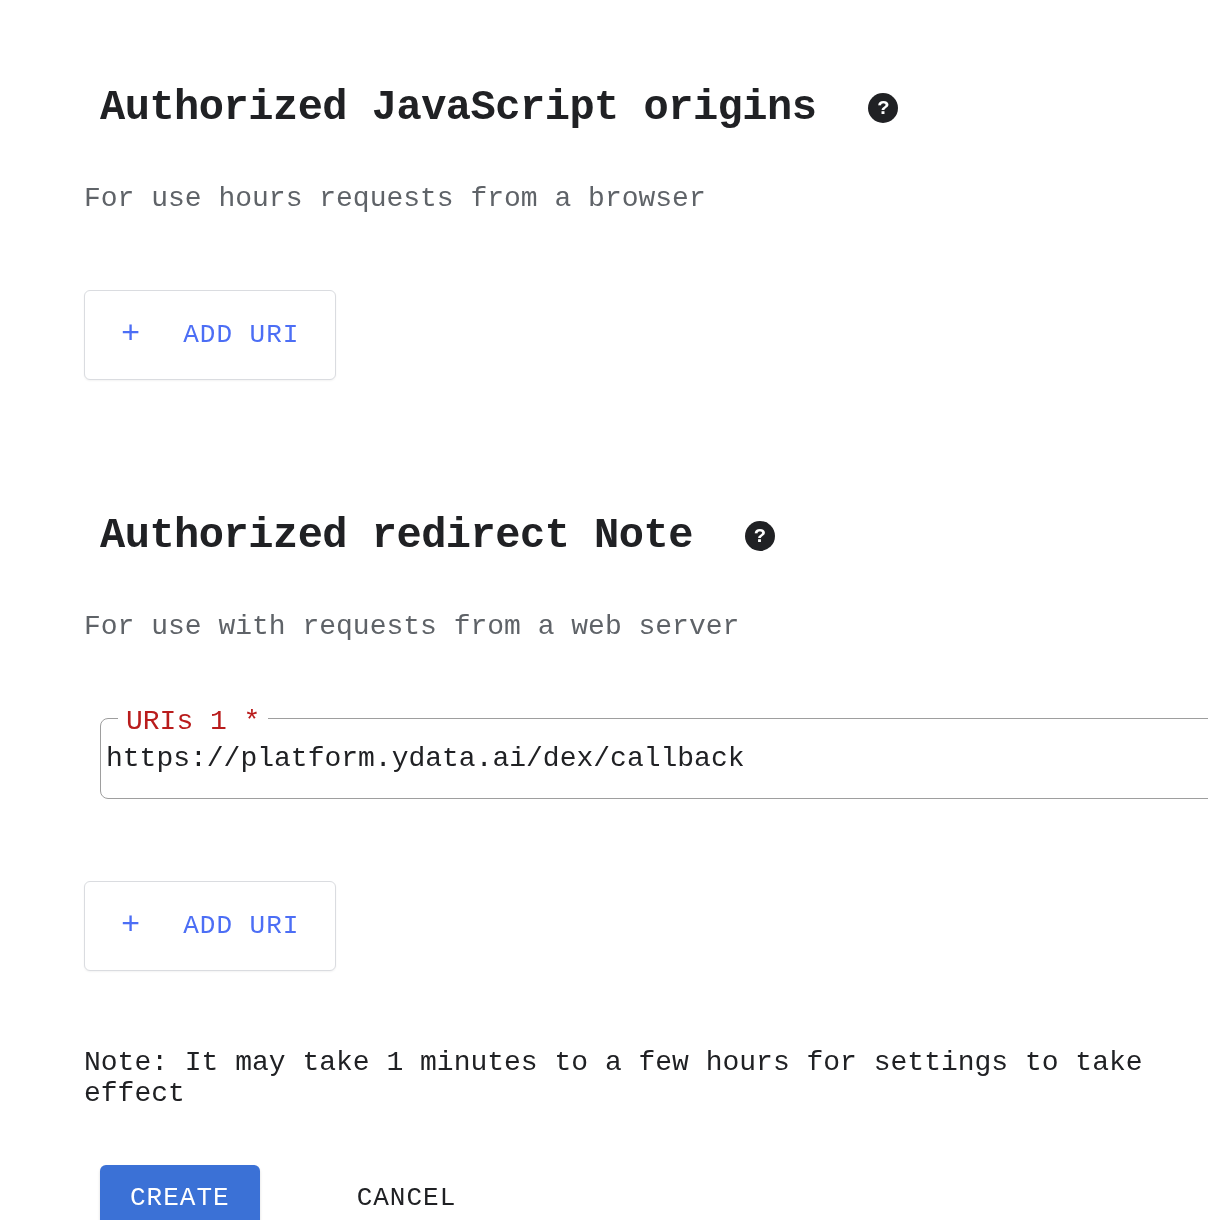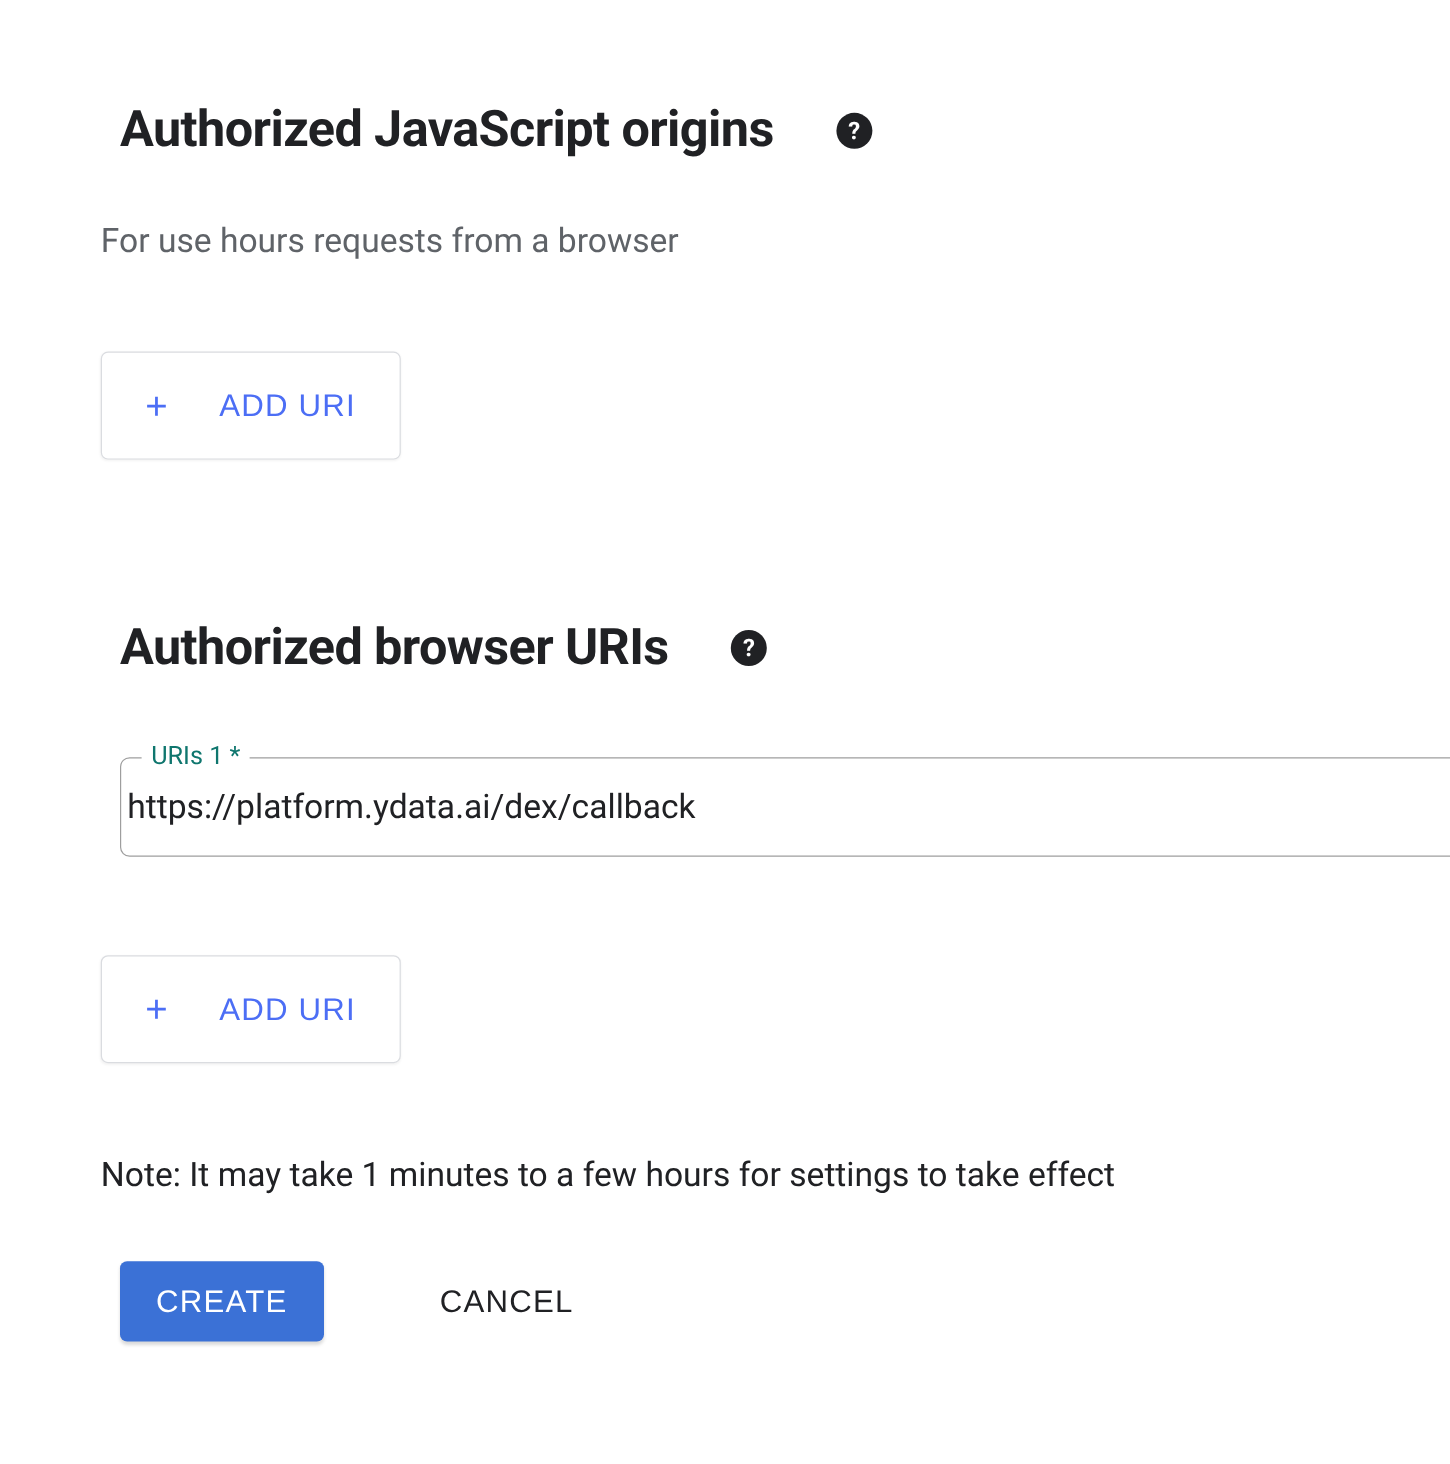--- a/index.html
+++ b/index.html
@@ -6,6 +6,7 @@
       box-sizing: border-box;
       margin: 16px;
       padding: 0;
+      font-family: Liberation Mono, monospace;
     }
     body {
       font-family: 'Roboto', 'Helvetica Neue', Arial, sans-serif;

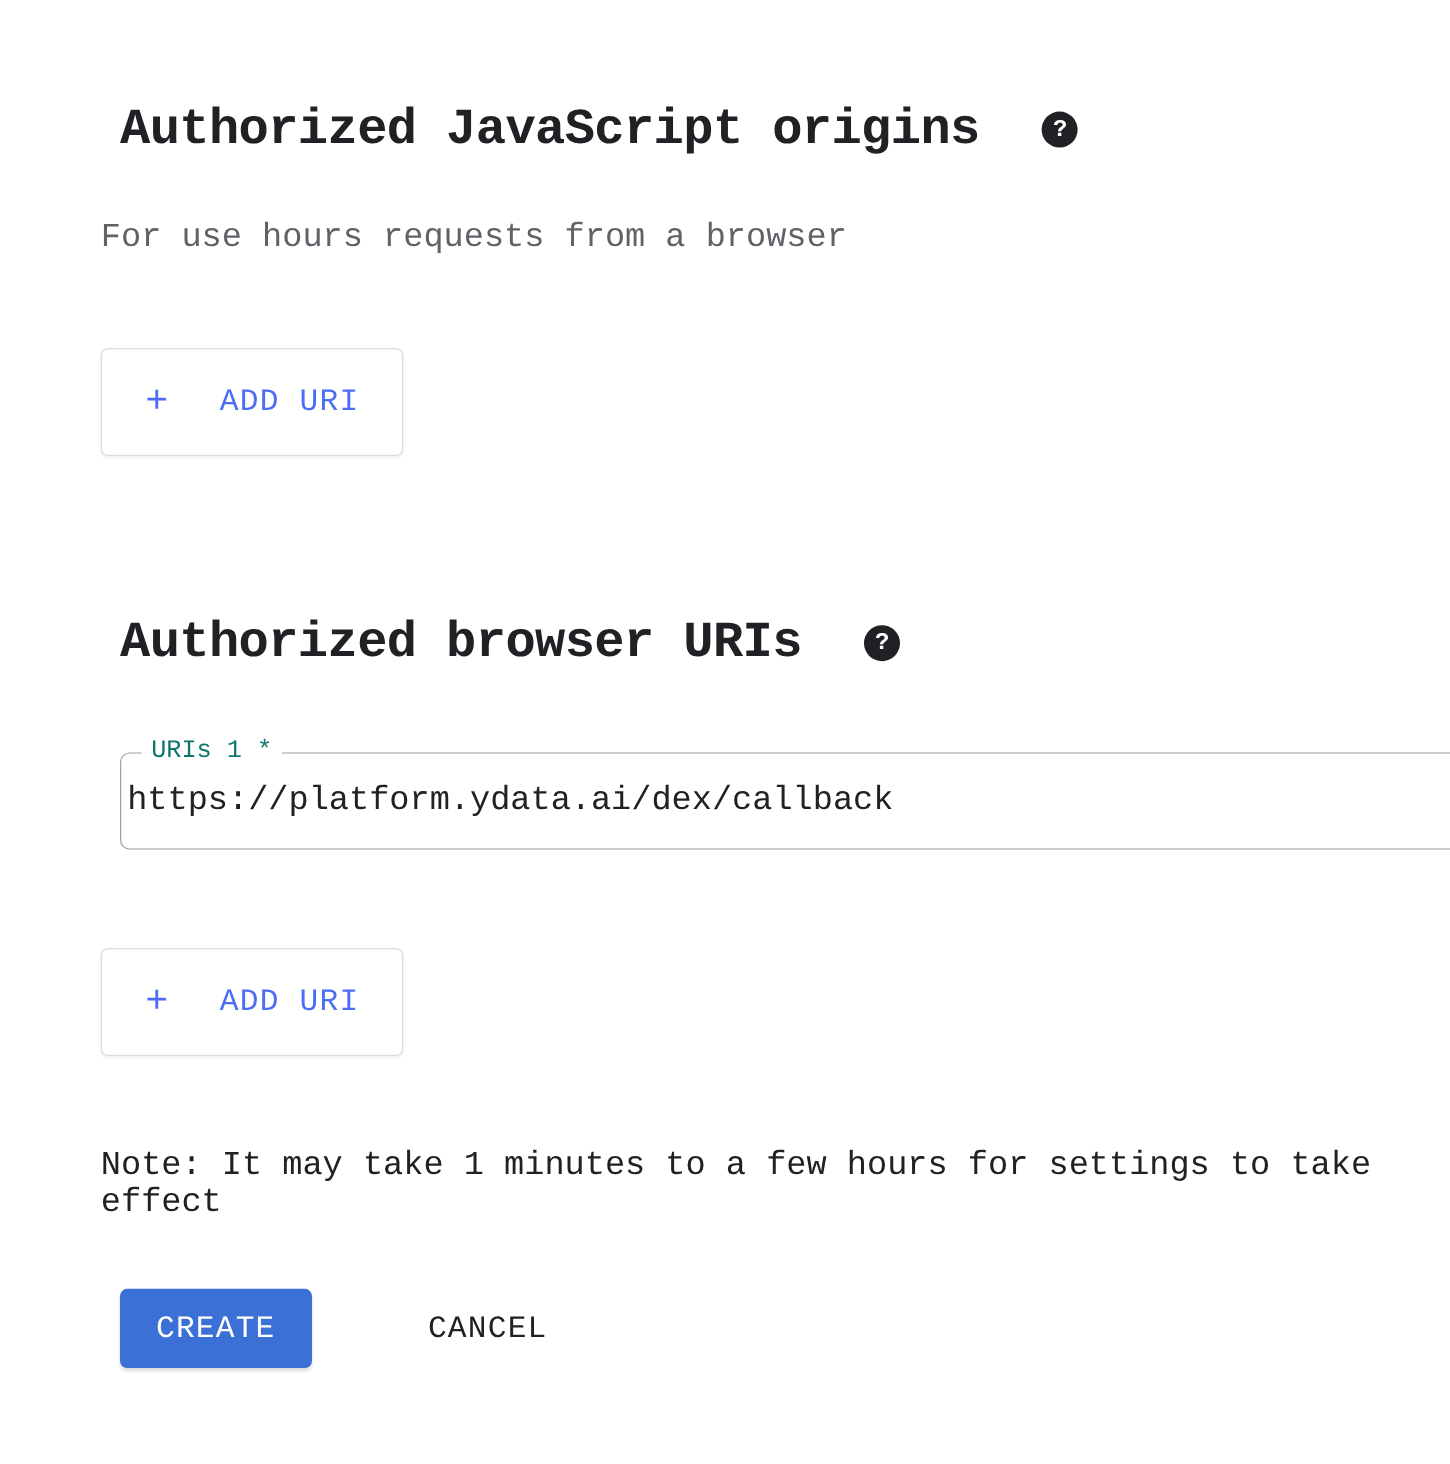--- a/index.html
+++ b/index.html
@@ -146,7 +146,7 @@
 
 <div class="section section-redirect">
   <div class="section-header">
-    <h2 class="section-title">Authorized browser URIs</h2>
+    <h2 class="section-title">Authorized redirect Note</h2>
     <span class="help-icon">?</span>
   </div>
 

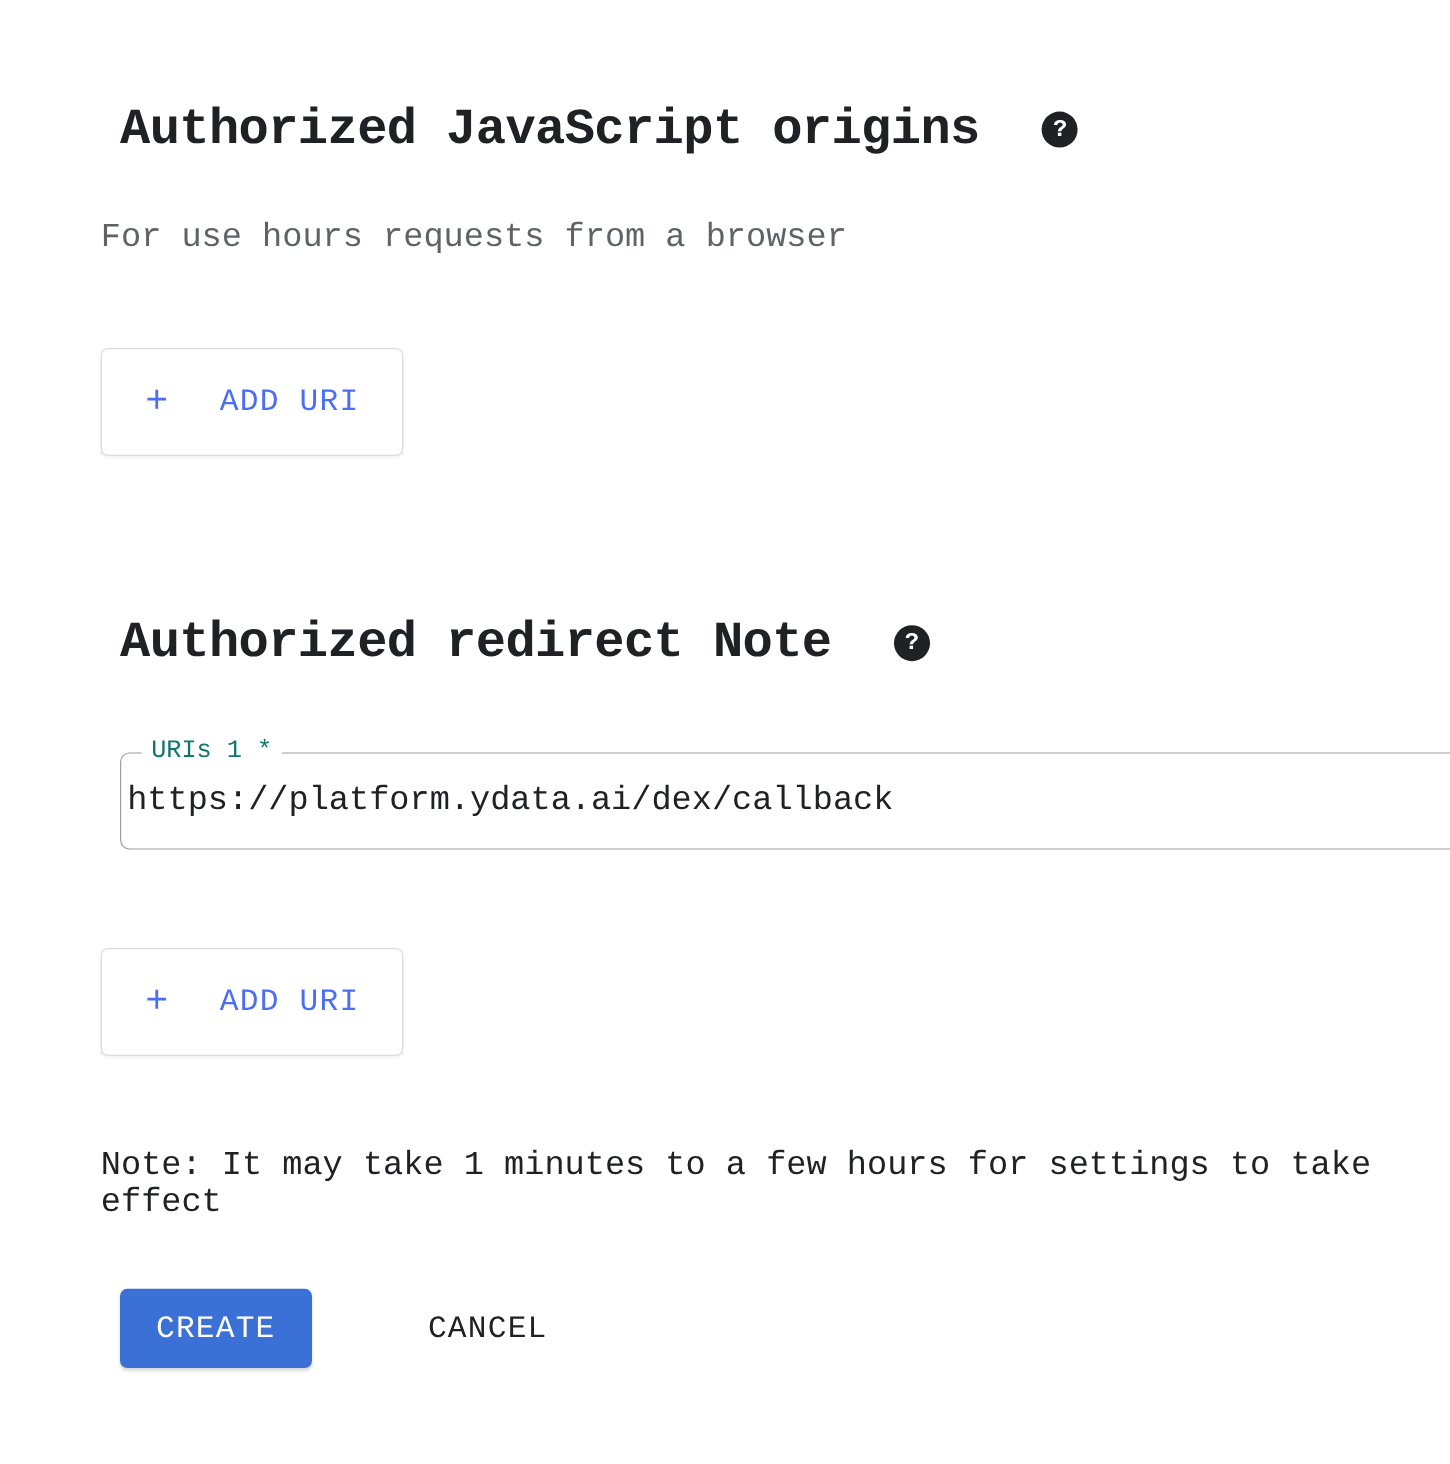--- a/index.html
+++ b/index.html
@@ -149,6 +149,7 @@
     <h2 class="section-title">Authorized redirect Note</h2>
     <span class="help-icon">?</span>
   </div>
+  <p class="section-description">For use with requests from a web server</p>
 
   <div class="input-wrapper">
     <label class="floating-label">URIs 1 *</label>

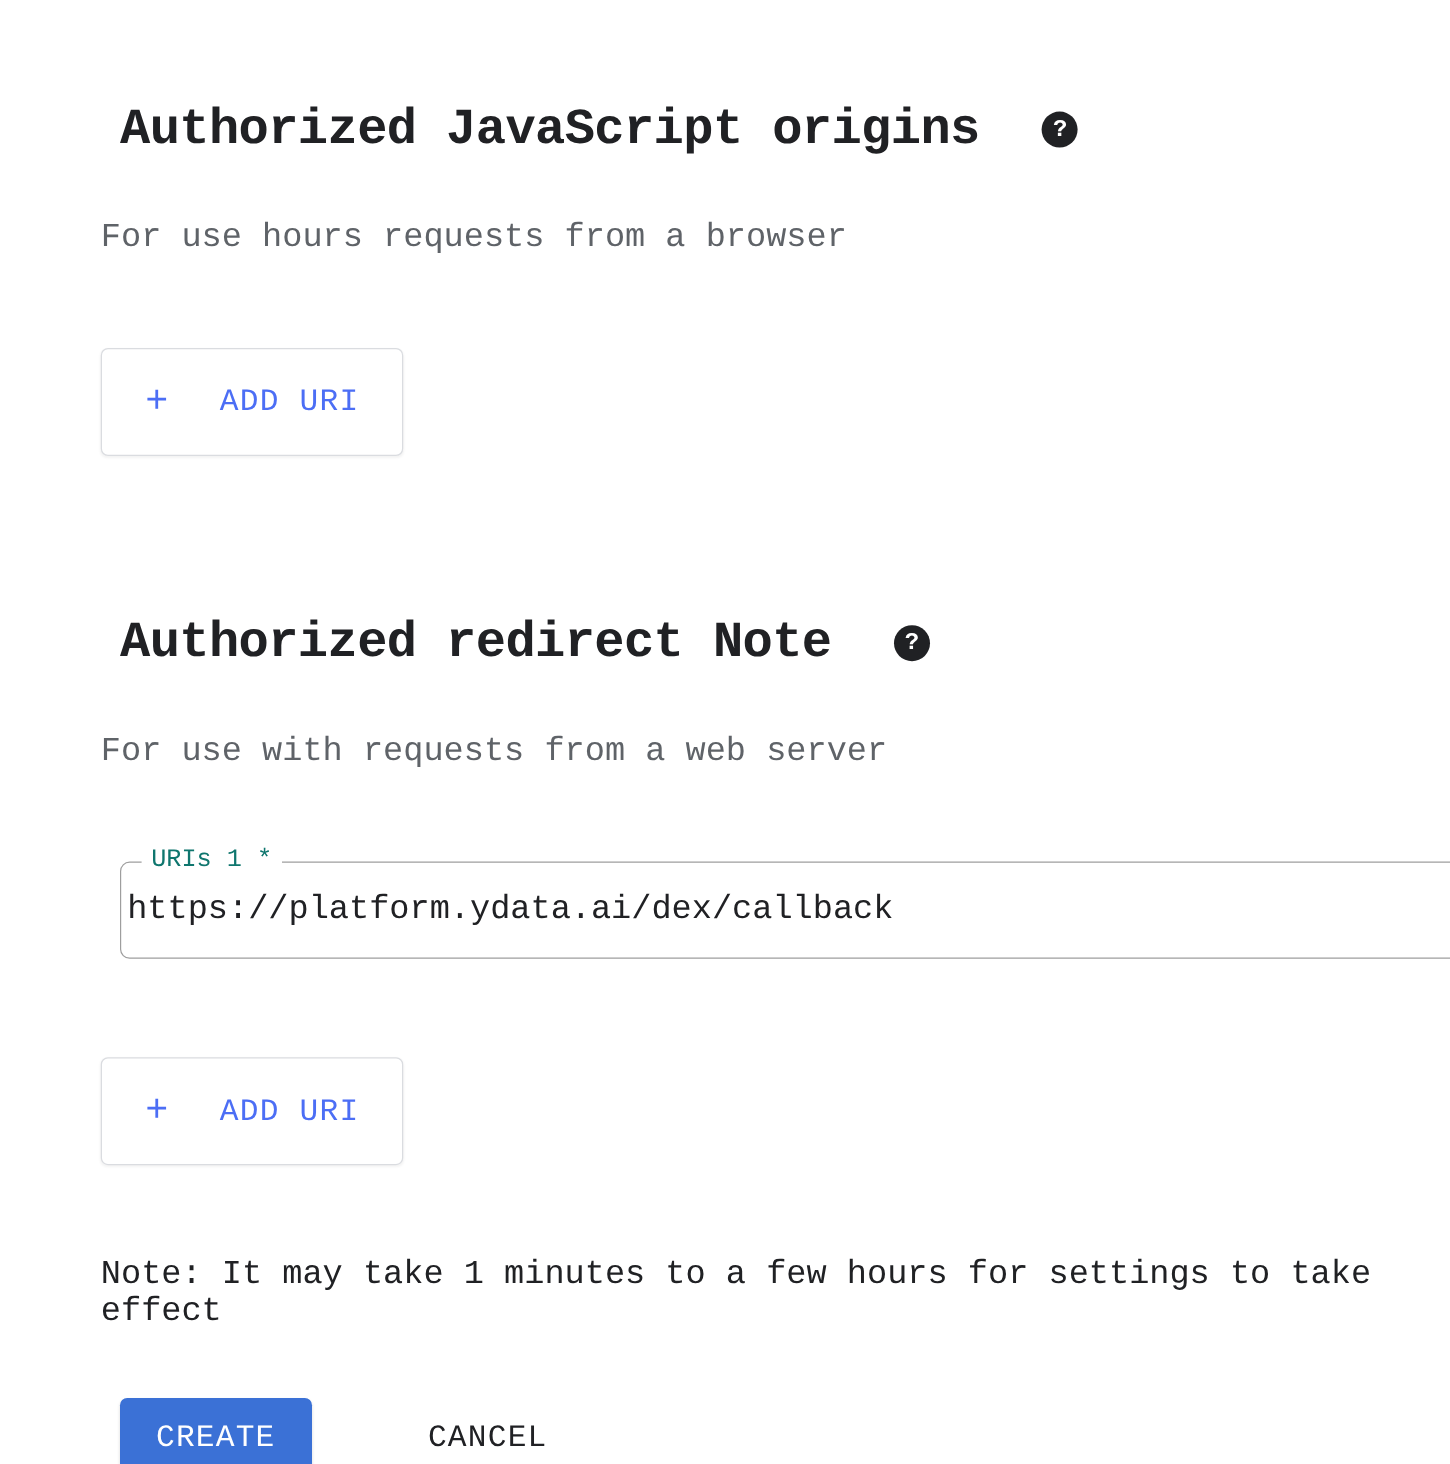--- a/index.html
+++ b/index.html
@@ -78,8 +78,8 @@
       left: 18px;
       background: #fff;
       padding: 0 8px;
-      font-size: 21px;
-      color: #0f766e;
+      font-size: 28px;
+      color: #b91c1c;
     }
     .uri-input {
       width: 1176px;

